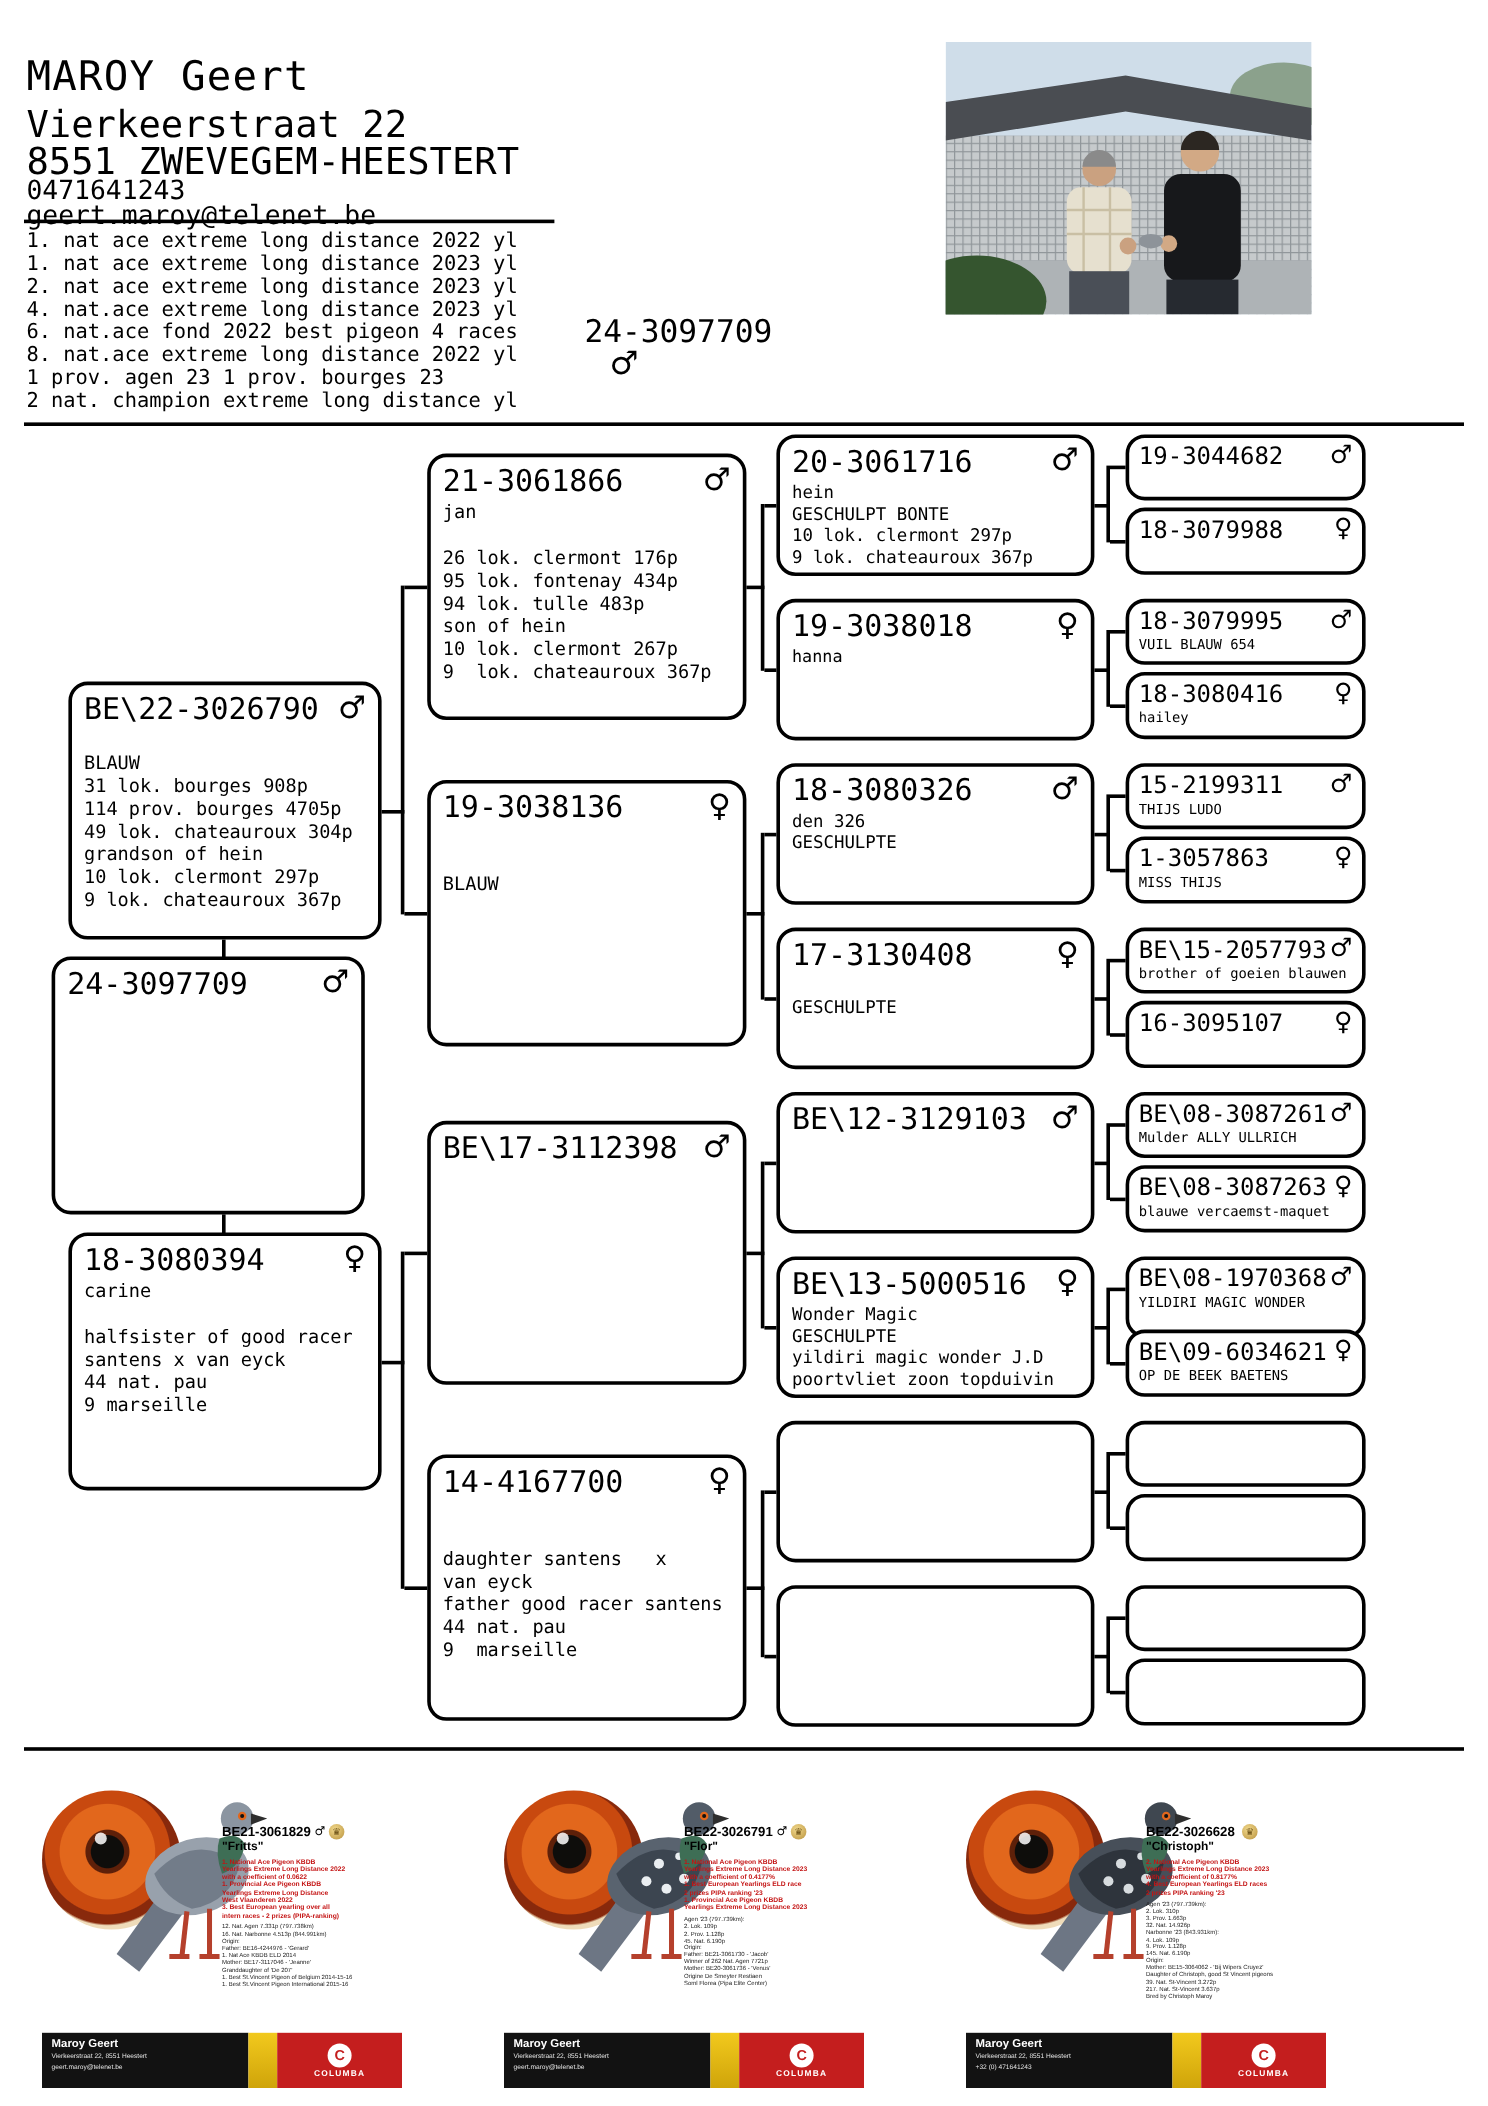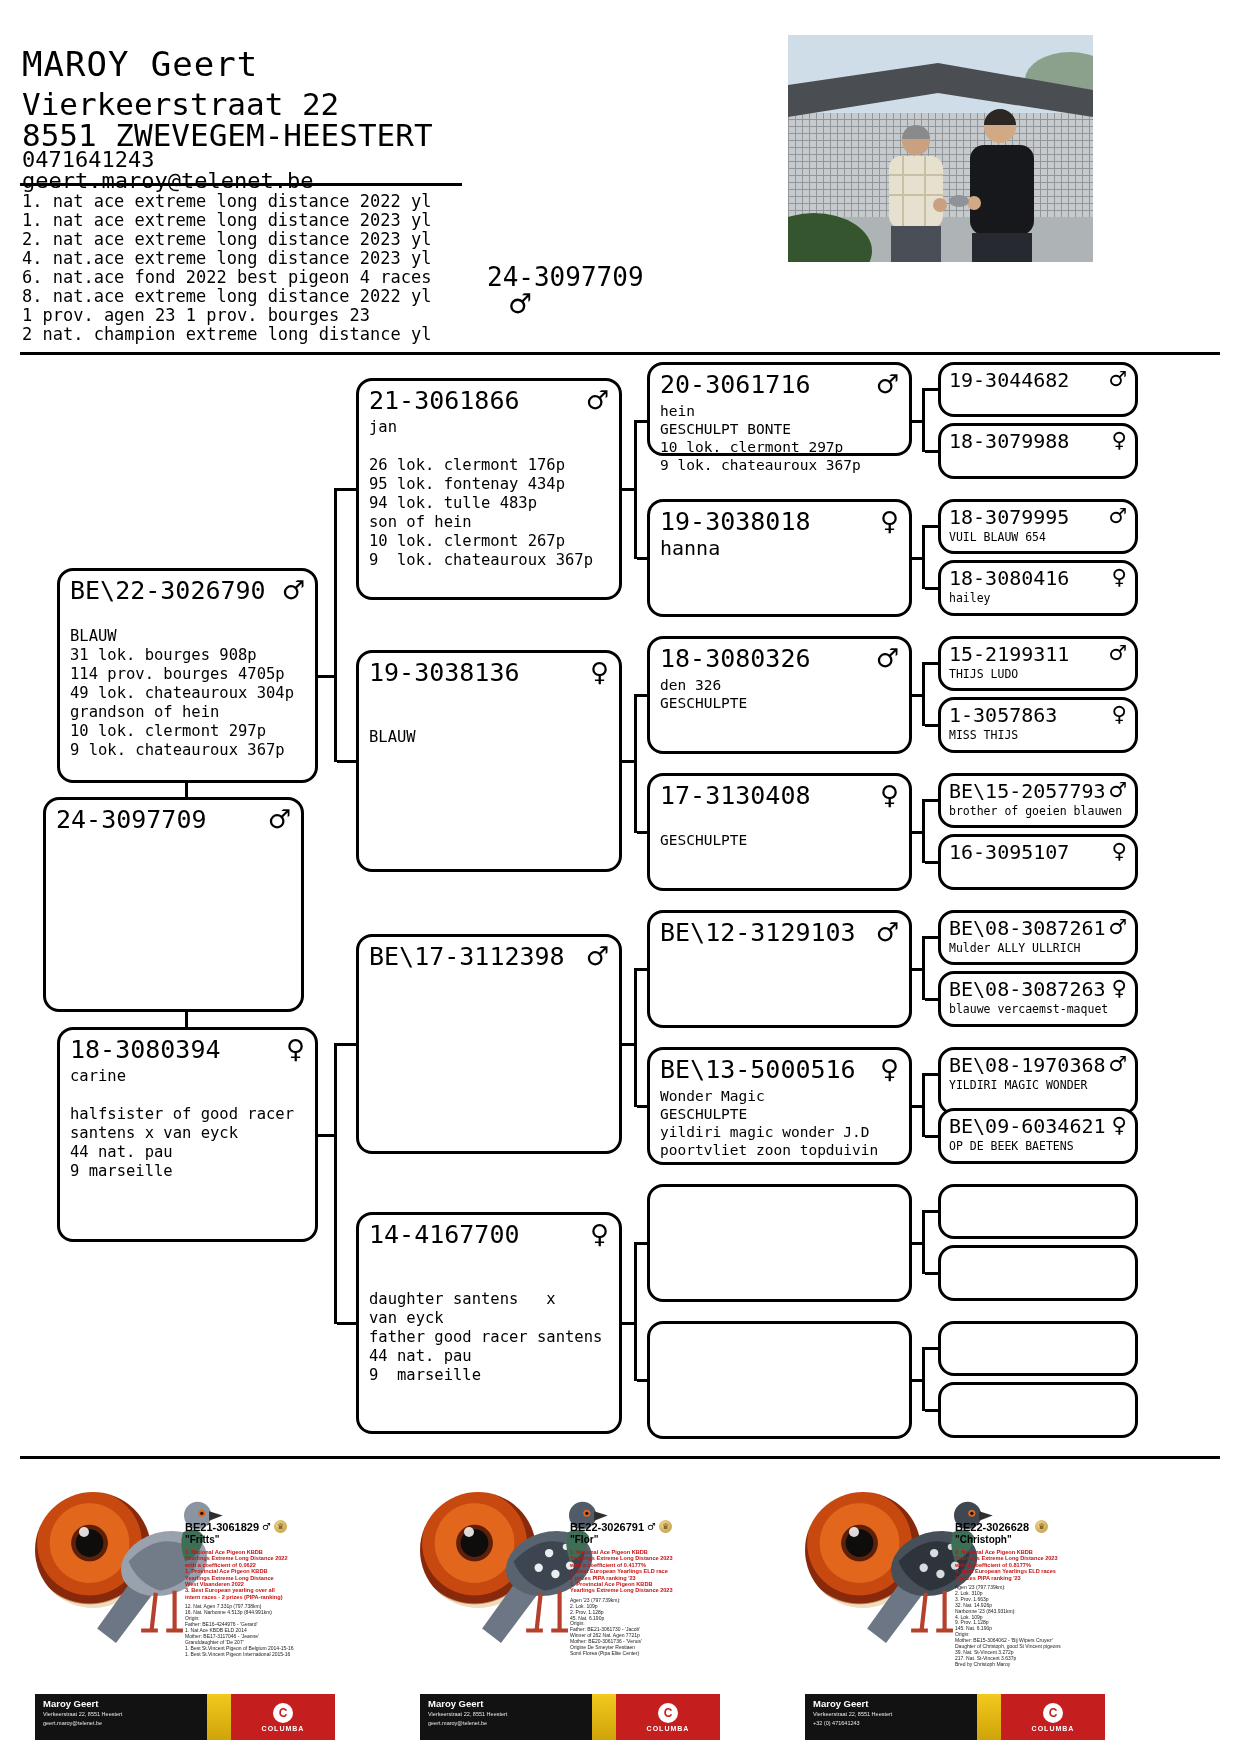--- a/index.html
+++ b/index.html
@@ -188,7 +188,7 @@
 9  marseille</div>
   </div>
 
-  <div class="pbox" style="left:647px;top:362px;width:265px;height:94px">
+  <div class="pbox" style="left:647px;top:362px;width:265px;height:118px">
     <div class="pb-head">
         <span class="pb-ring">20-3061716</span>
         <span class="pb-sex">♂</span>

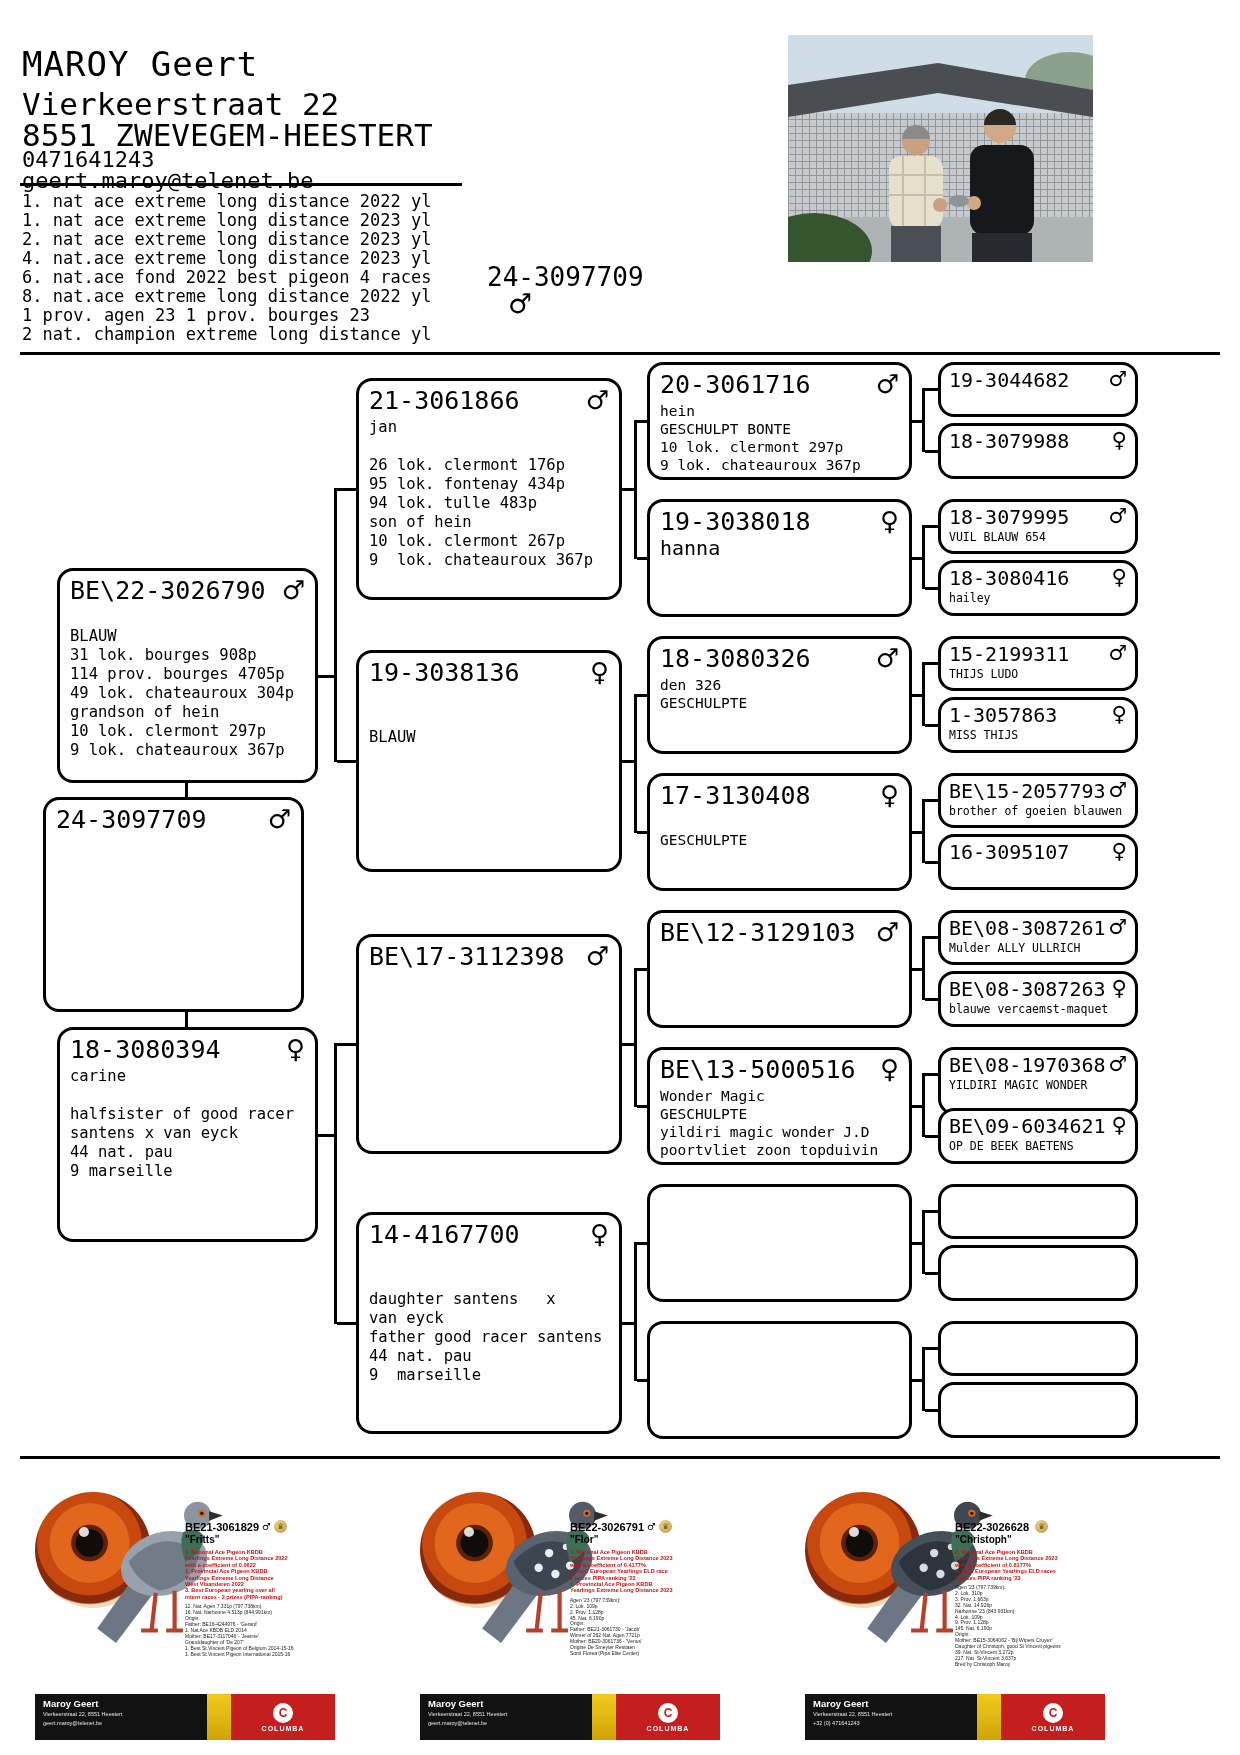--- a/index.html
+++ b/index.html
@@ -203,7 +203,7 @@
         <span class="pb-ring">19-3038018</span>
         <span class="pb-sex">♀</span>
       </div>
-    <div class="pb-body" style="font-size:20px;line-height:18px">hanna</div>
+    <div class="pb-body" style="font-size:14px;line-height:18px">hanna</div>
   </div>
   <div class="pbox" style="left:647px;top:636px;width:265px;height:118px">
     <div class="pb-head">

